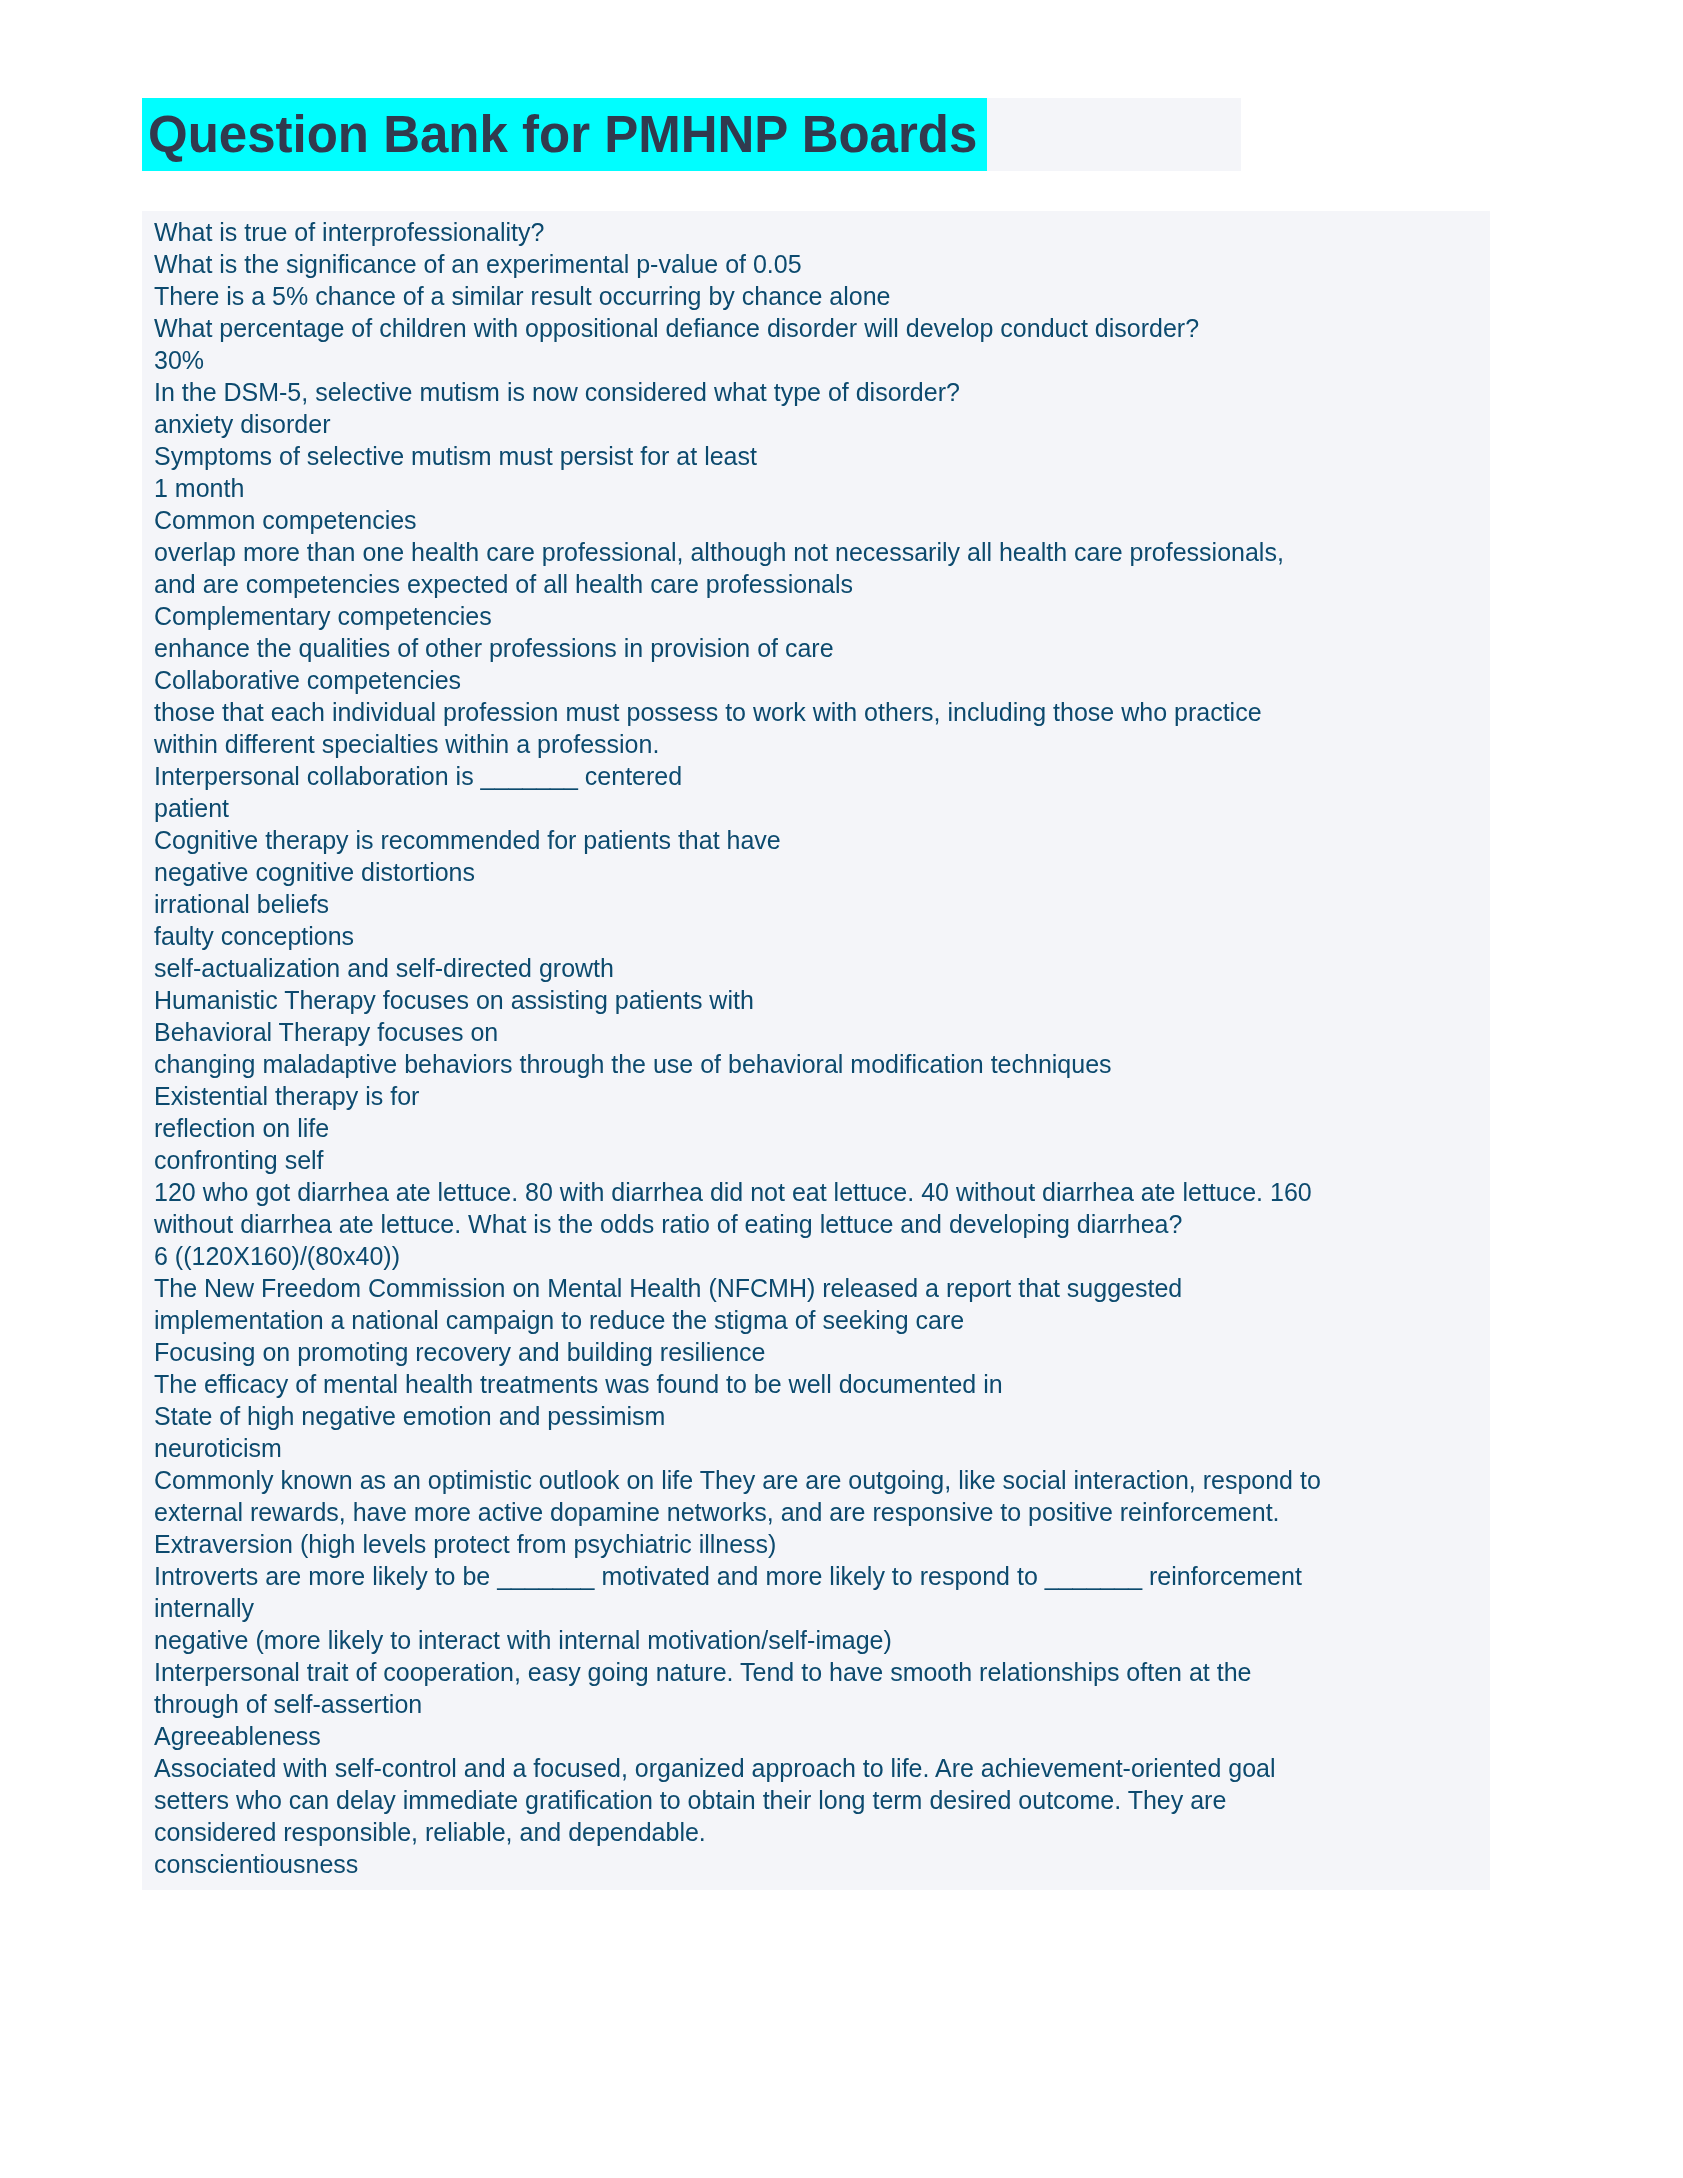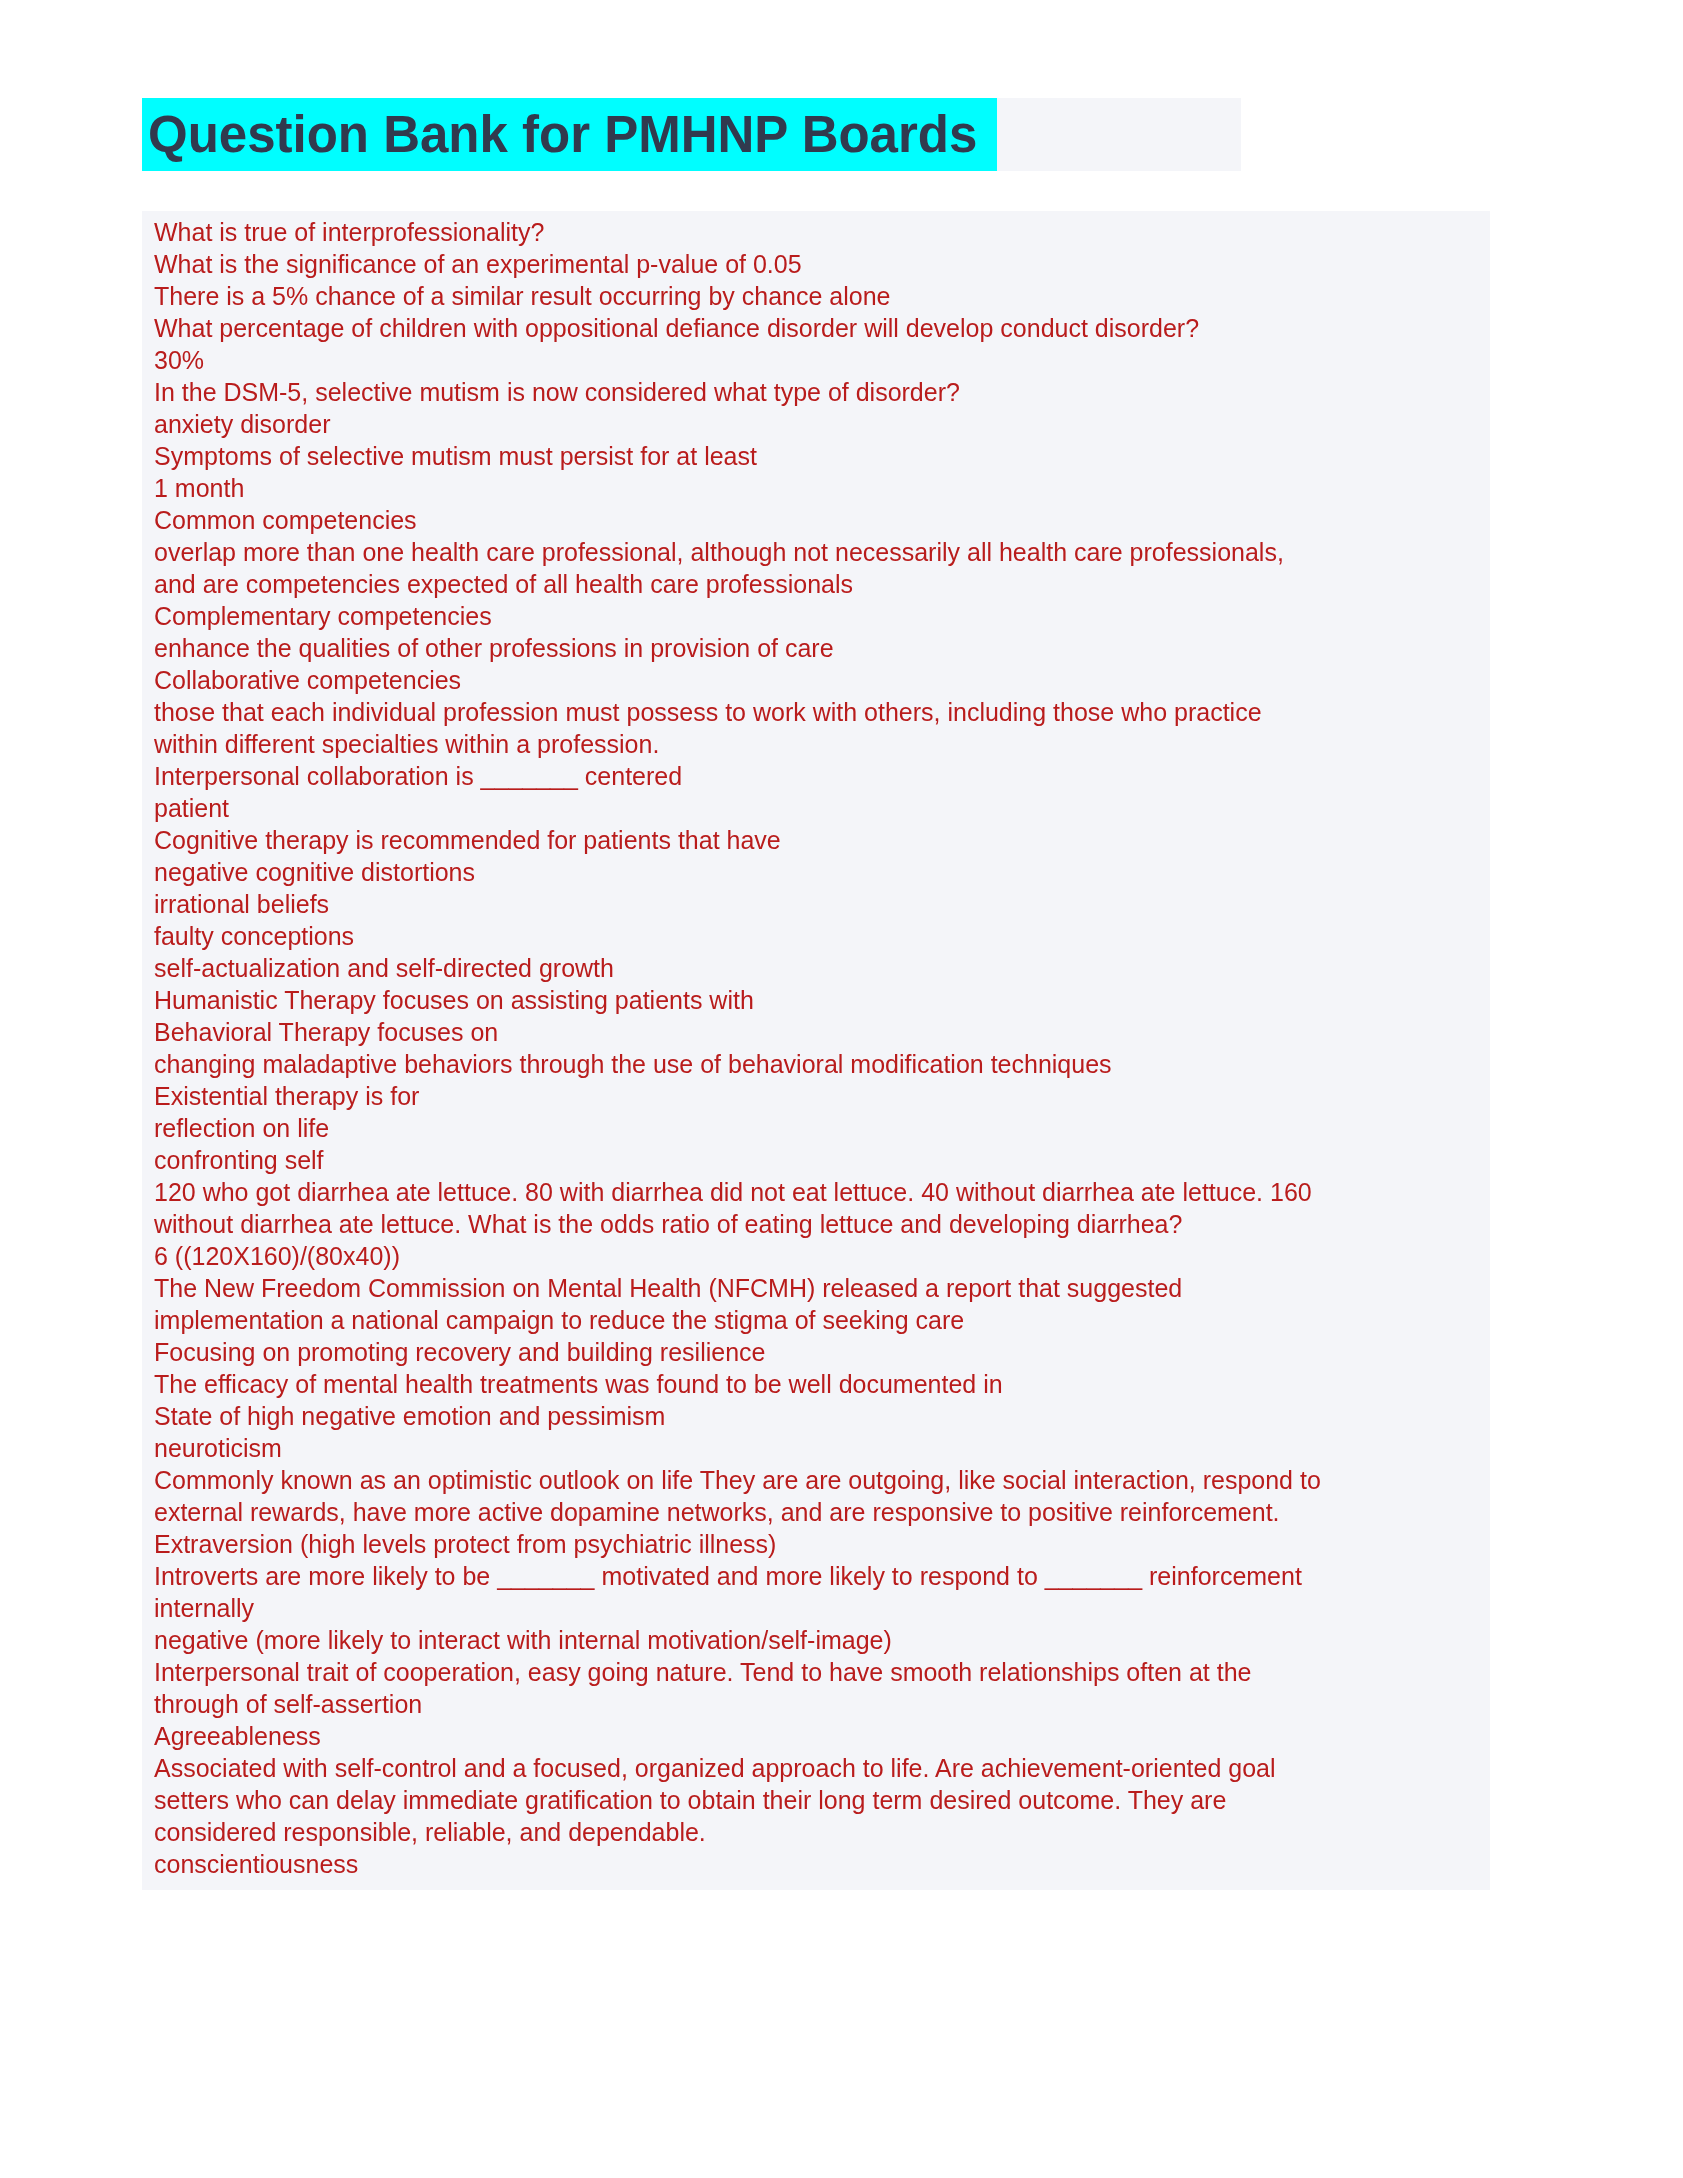--- a/index.html
+++ b/index.html
@@ -35,7 +35,7 @@
   }
   .heading-bar h1 .title-highlight {
     background: #00feff;
-    padding: 0 20px 0 6px;
+    padding: 0 10px 0 6px;
     display: inline-block;
     height: 73px;
   }

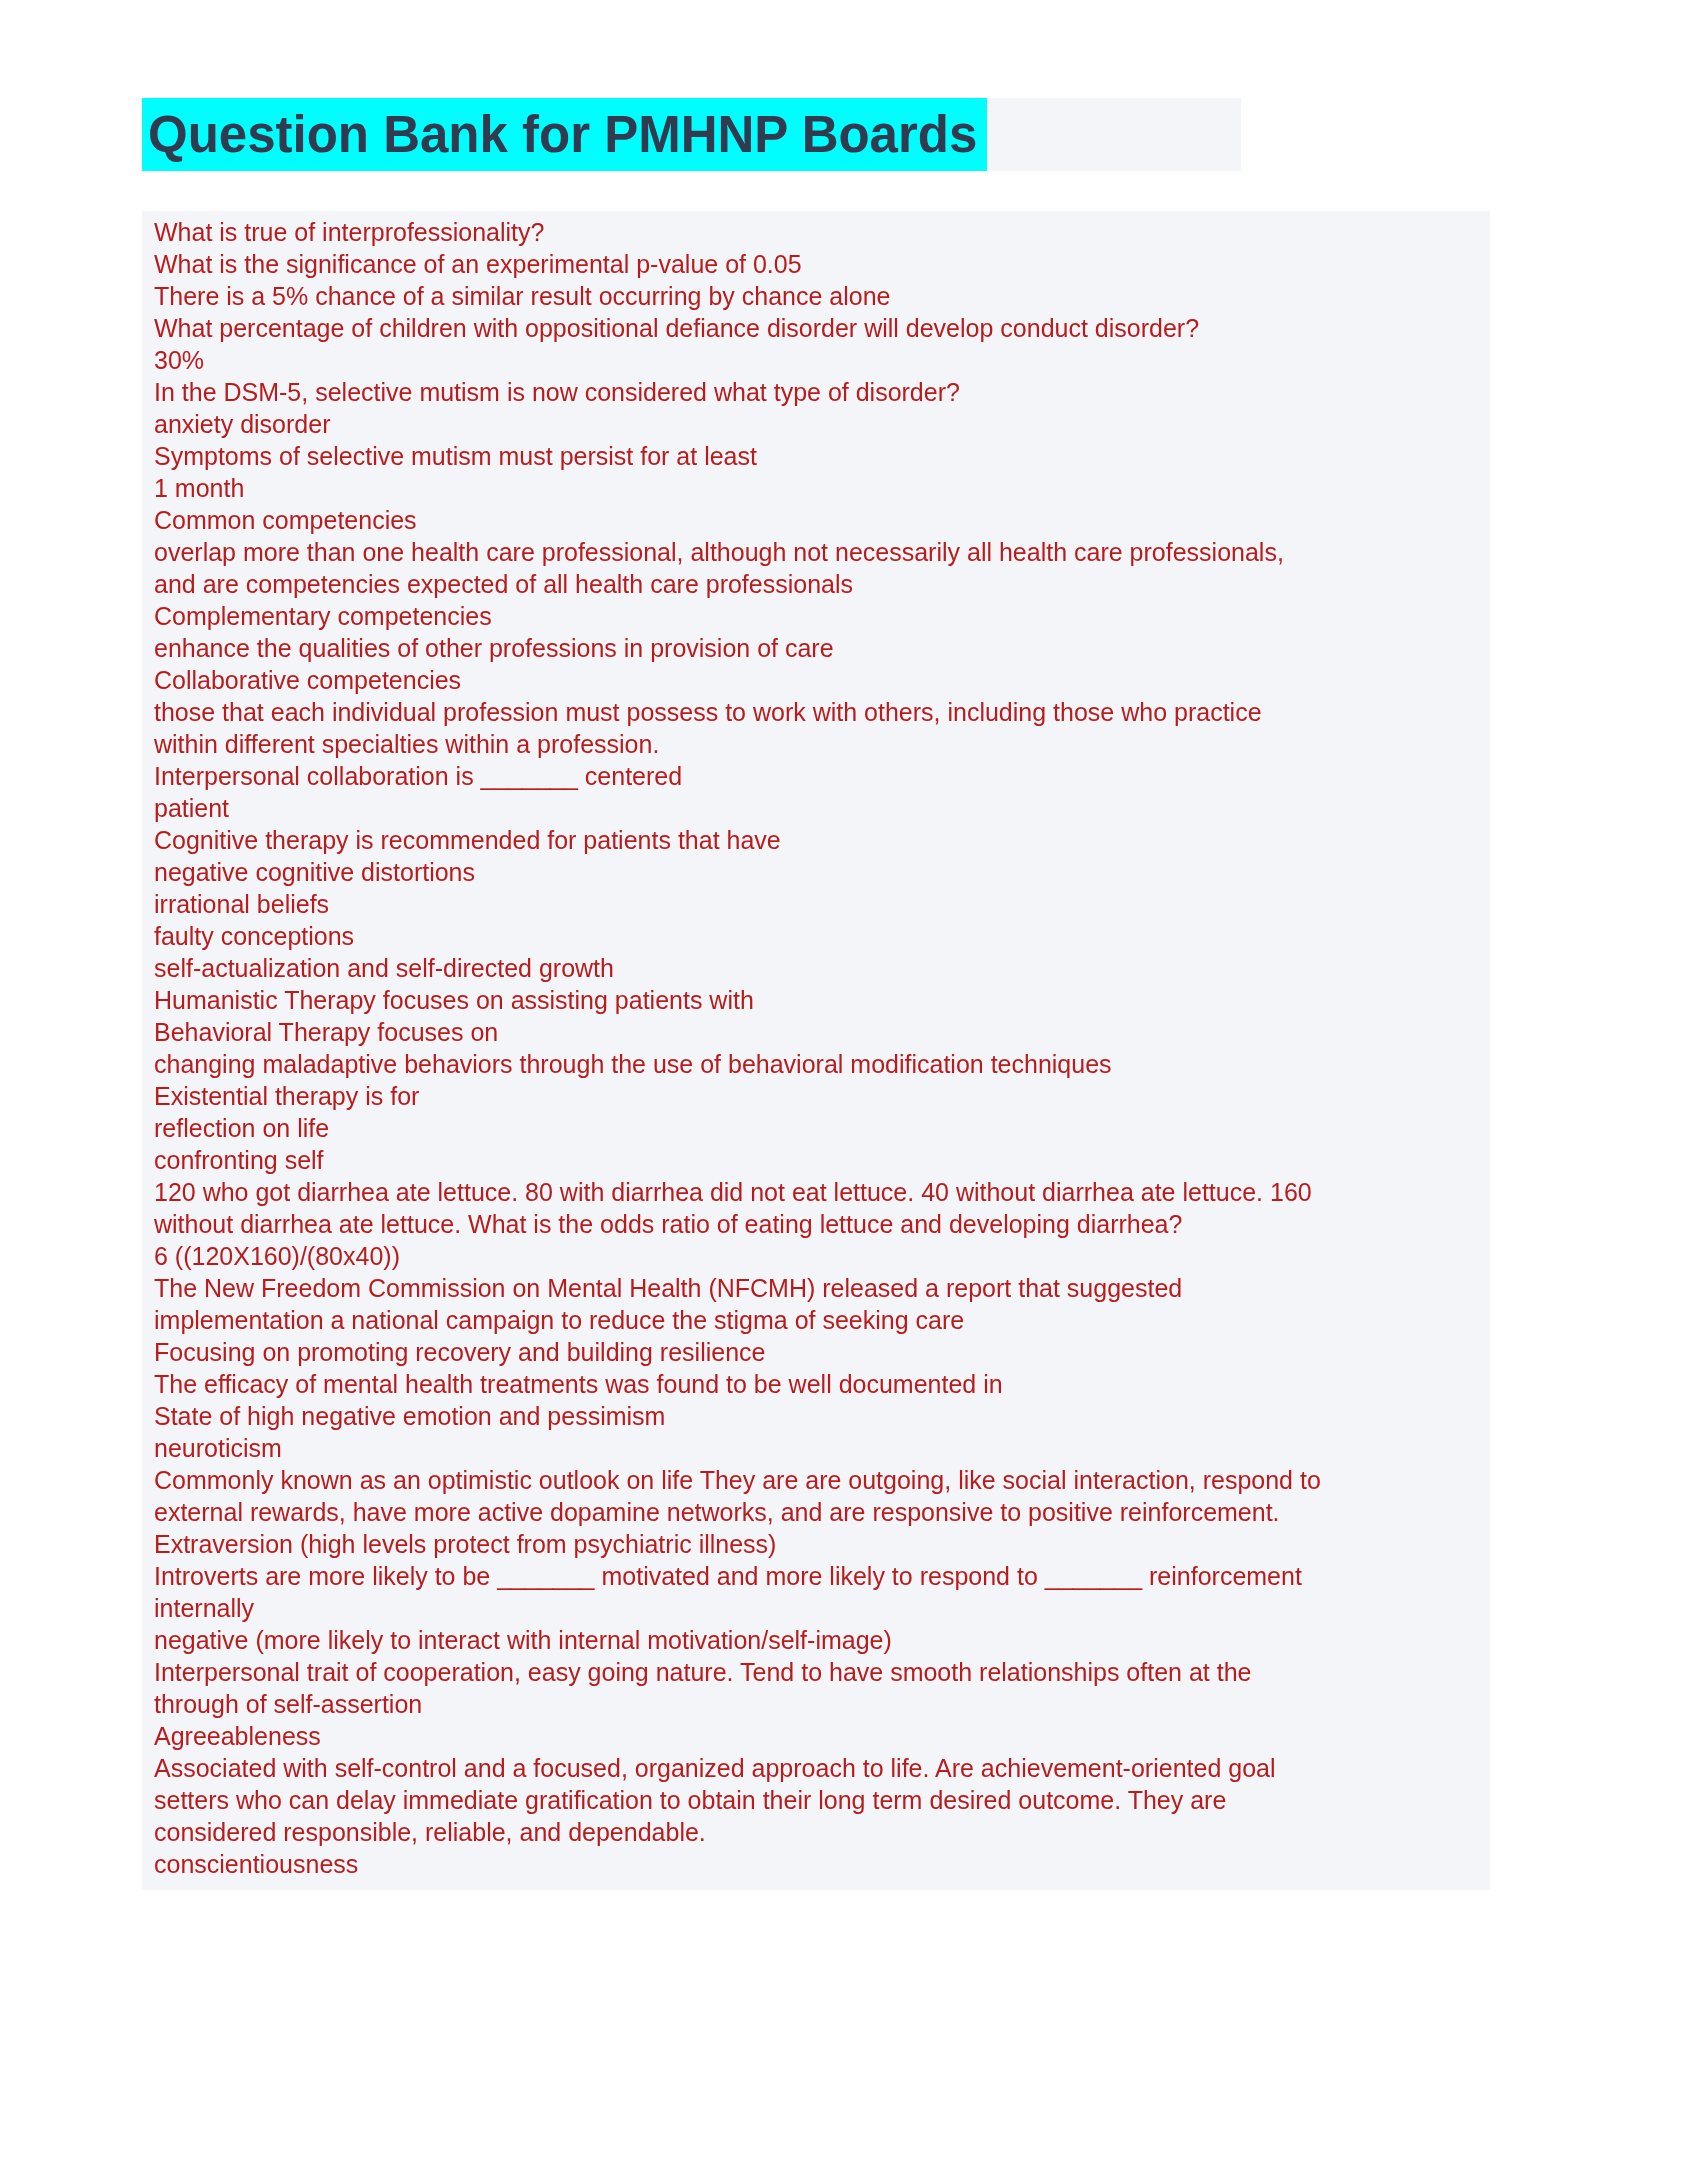--- a/index.html
+++ b/index.html
@@ -51,7 +51,7 @@
   .line {
     font-size: 25px;
     line-height: 32px;
-    color: #b91c1c;
+    color: #0c4a6e;
     white-space: nowrap;
     font-family: "Liberation Sans", sans-serif;
   }

